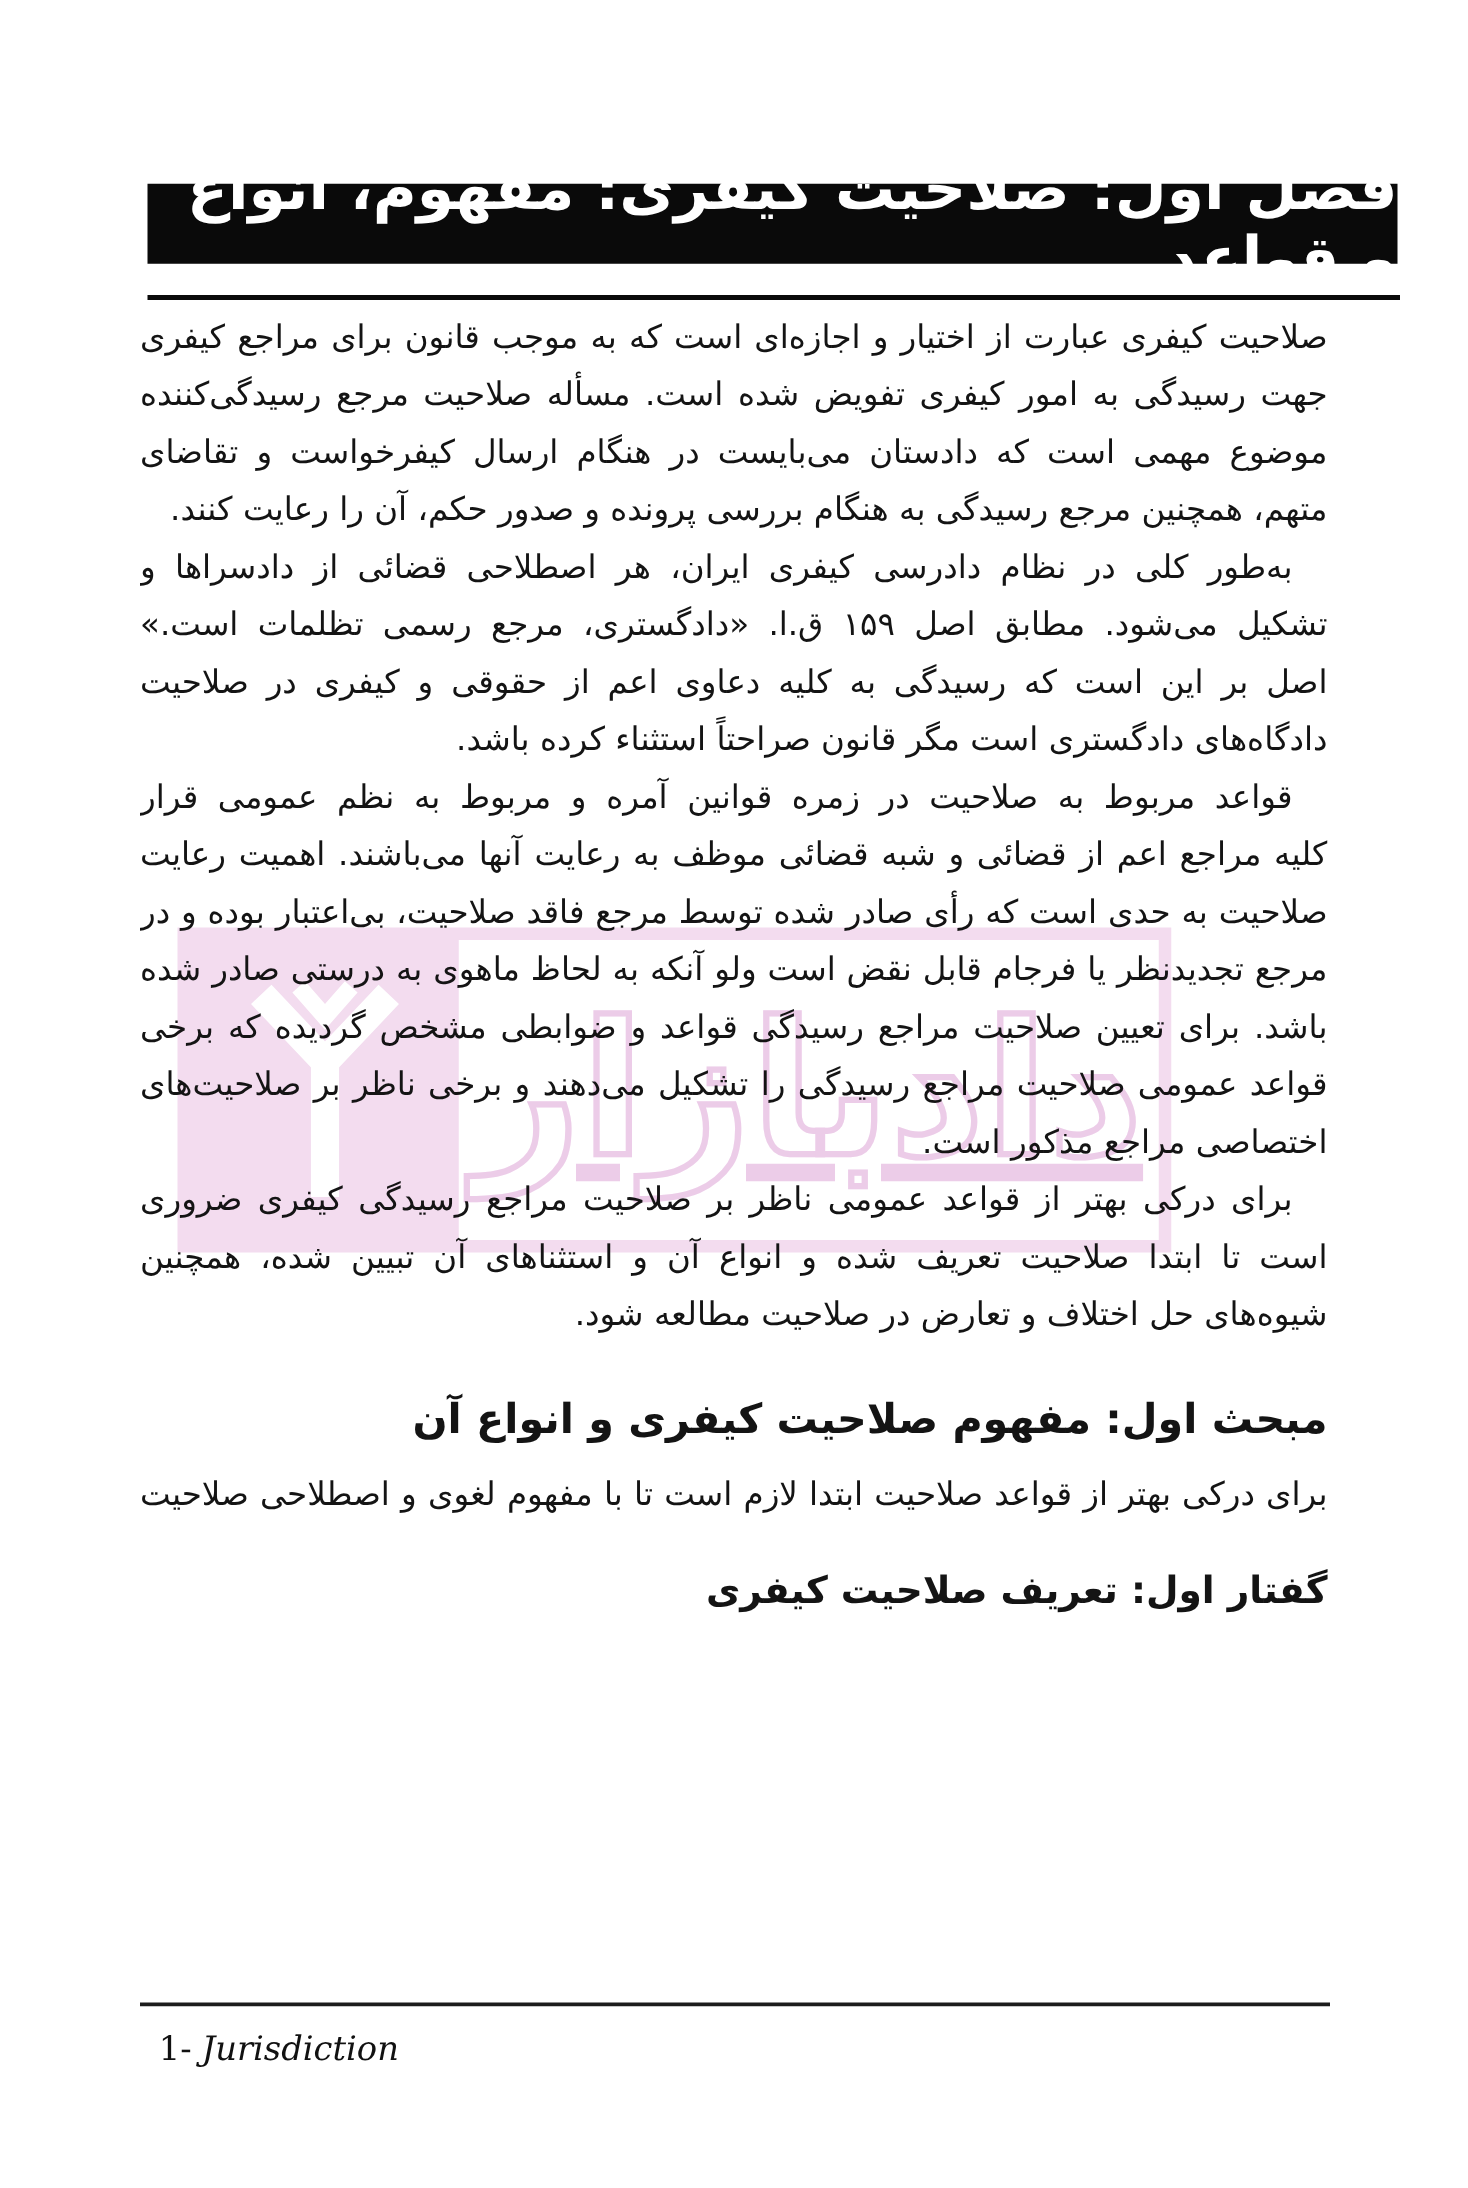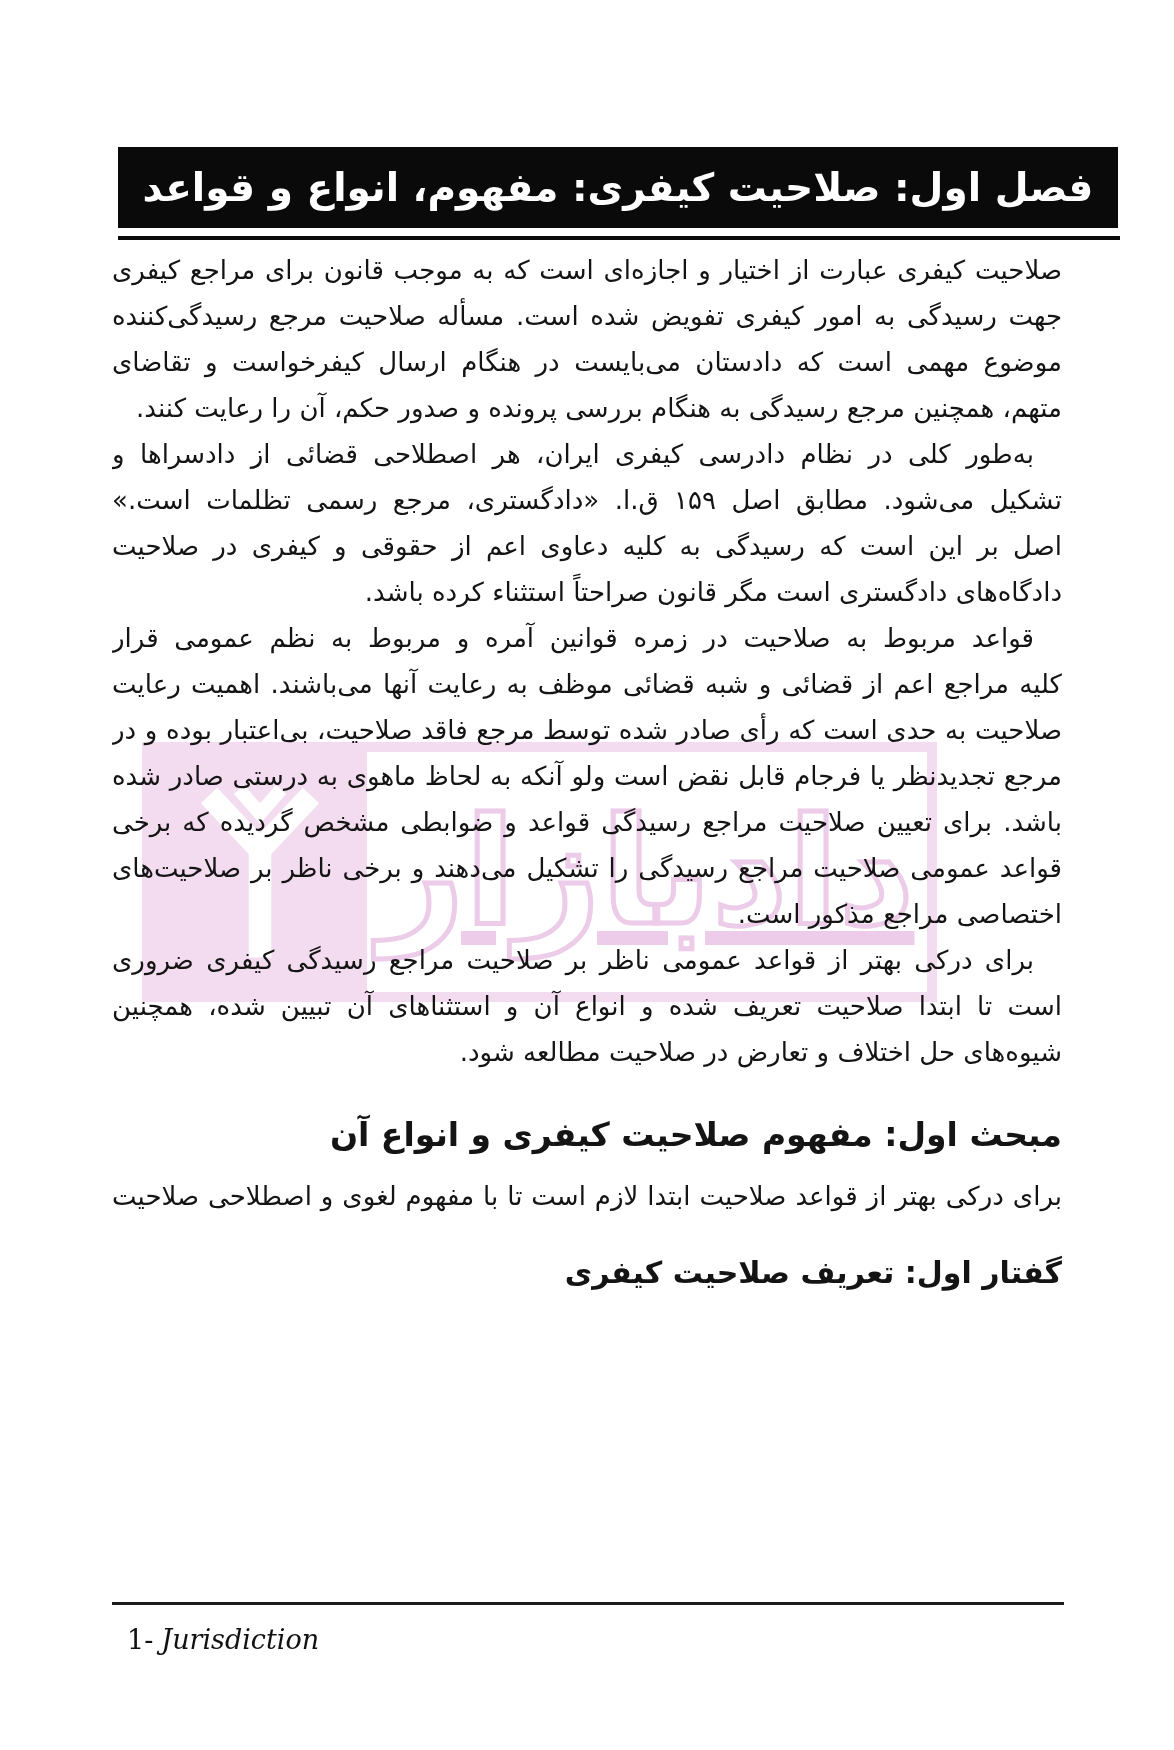--- a/index.html
+++ b/index.html
@@ -13,10 +13,10 @@
   }
   
   .band{
-    position:absolute;left:118px;top:147px;width:1000px;height:81px;
+    position:absolute;left:118px;top:147px;width:1000px;height:64px;
     background:#0a0a0a;color:#ffffff;
     display:flex;align-items:center;justify-content:center;
-    font-weight:bold;font-size:39px;direction:rtl;
+    font-weight:bold;font-size:48px;direction:rtl;
     letter-spacing:0.5px;
   }
   .band-underline{

